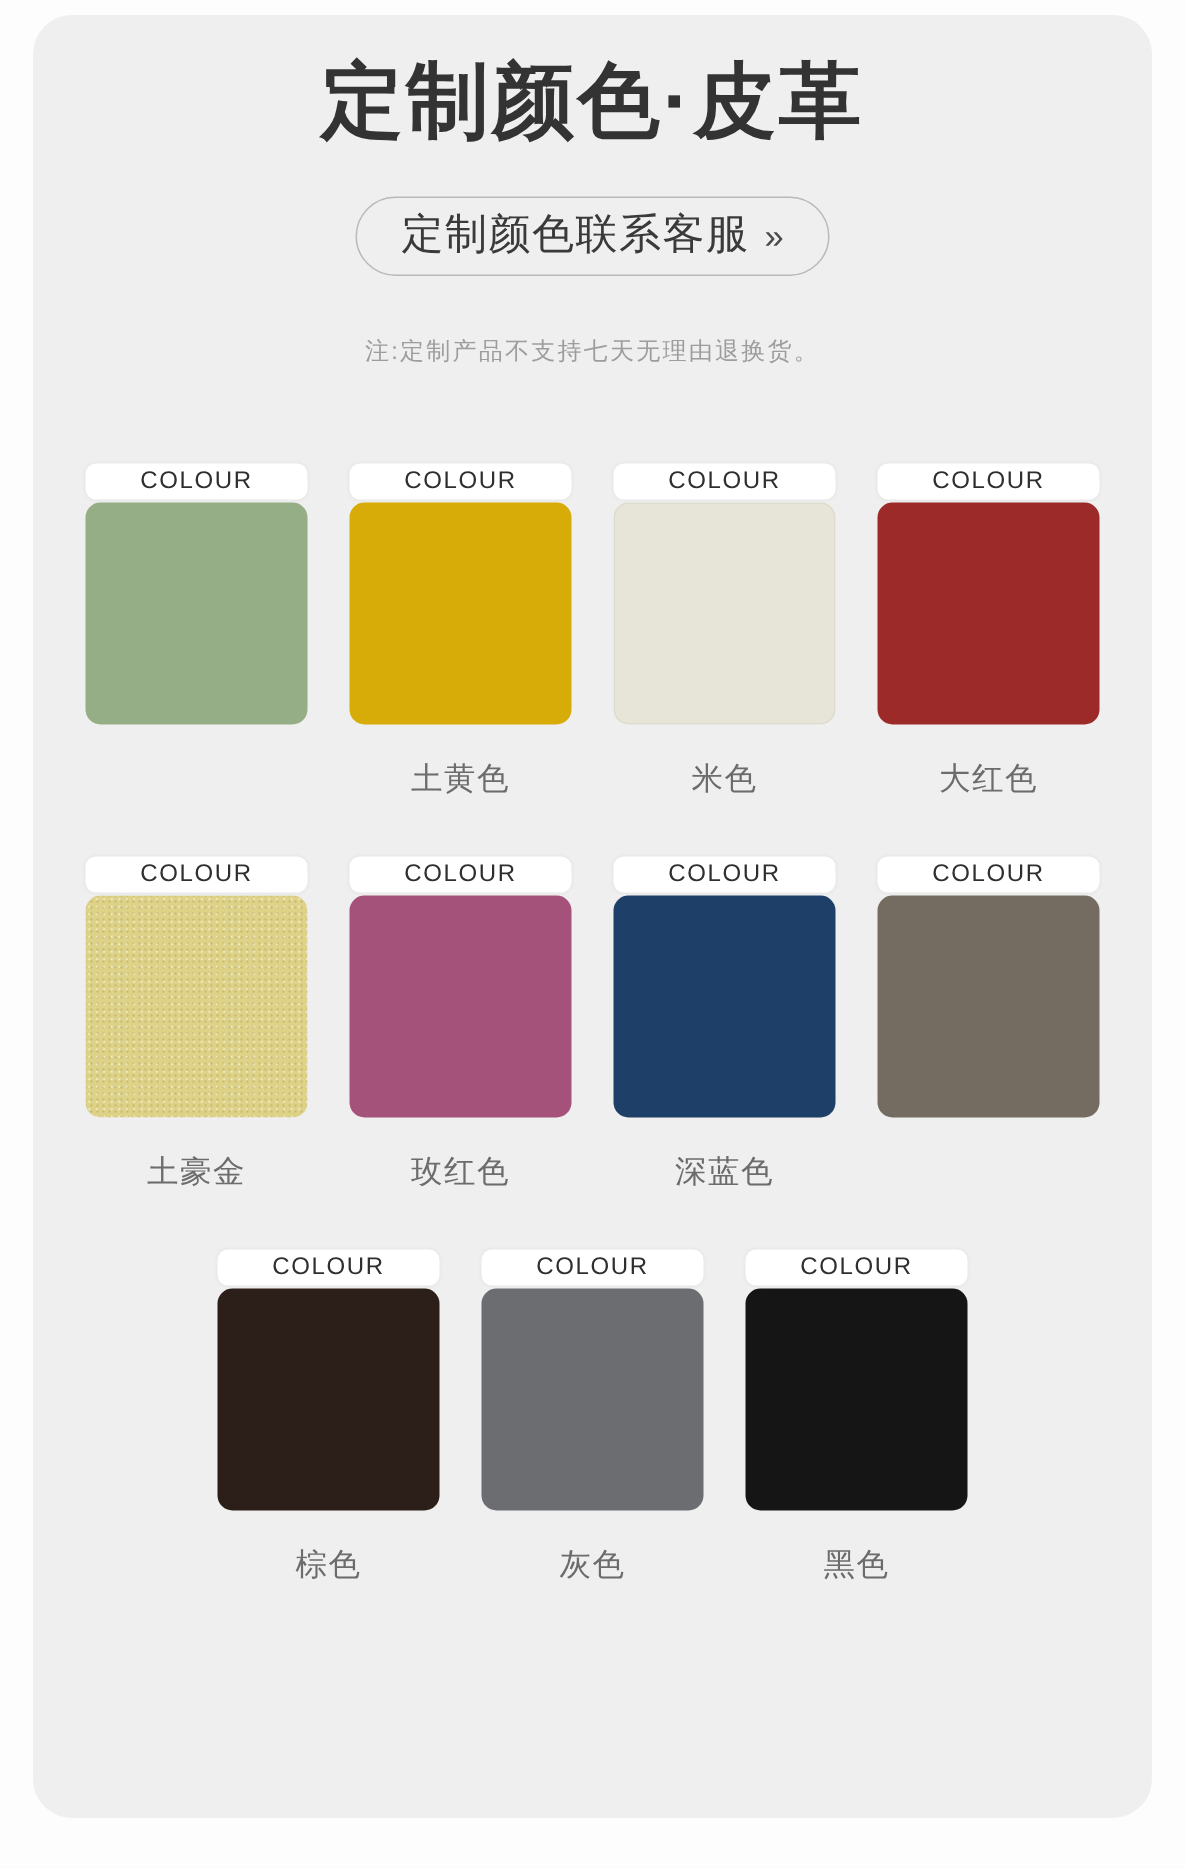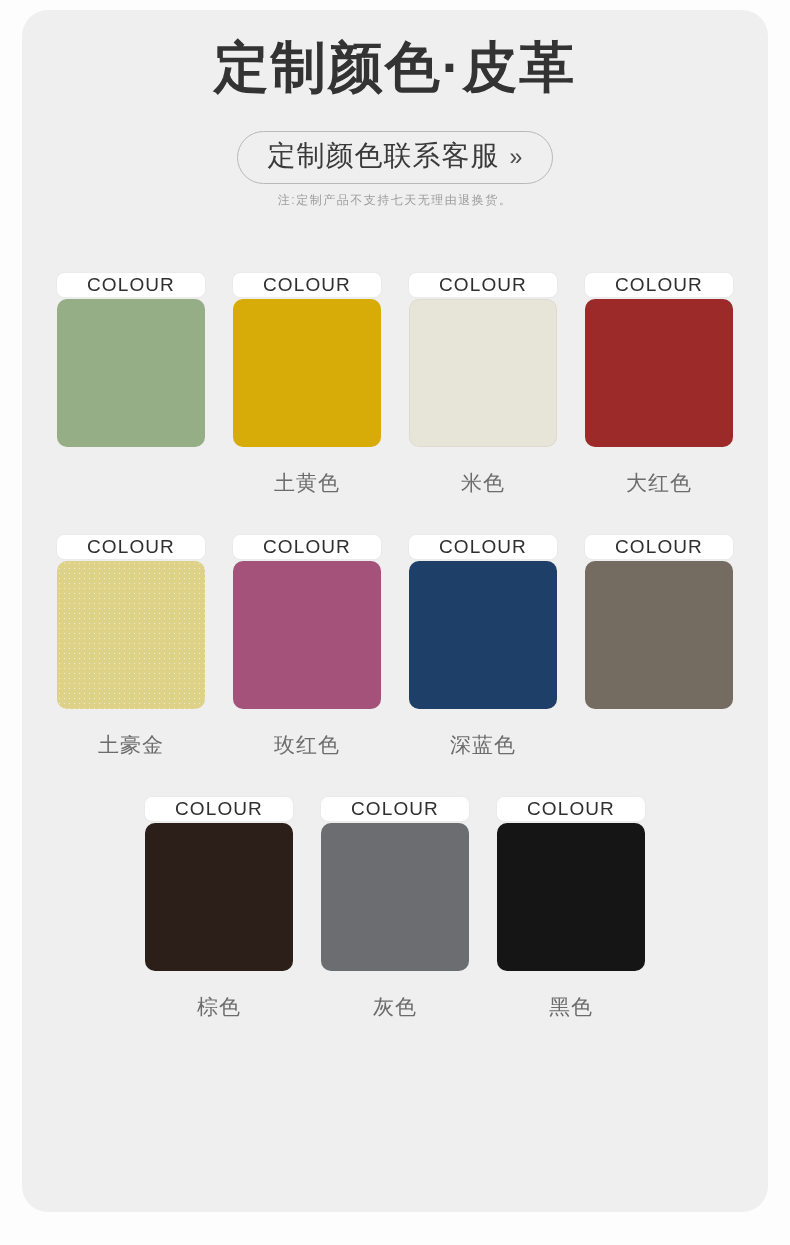--- a/index.html
+++ b/index.html
@@ -71,8 +71,8 @@
     top: 1px;
   }
   .note {
-    margin-top: 8px;
-    font-size: 12px;
+    margin-top: 40px;
+    font-size: 16px;
     color: #9d9d9d;
     letter-spacing: 1.5px;
   }

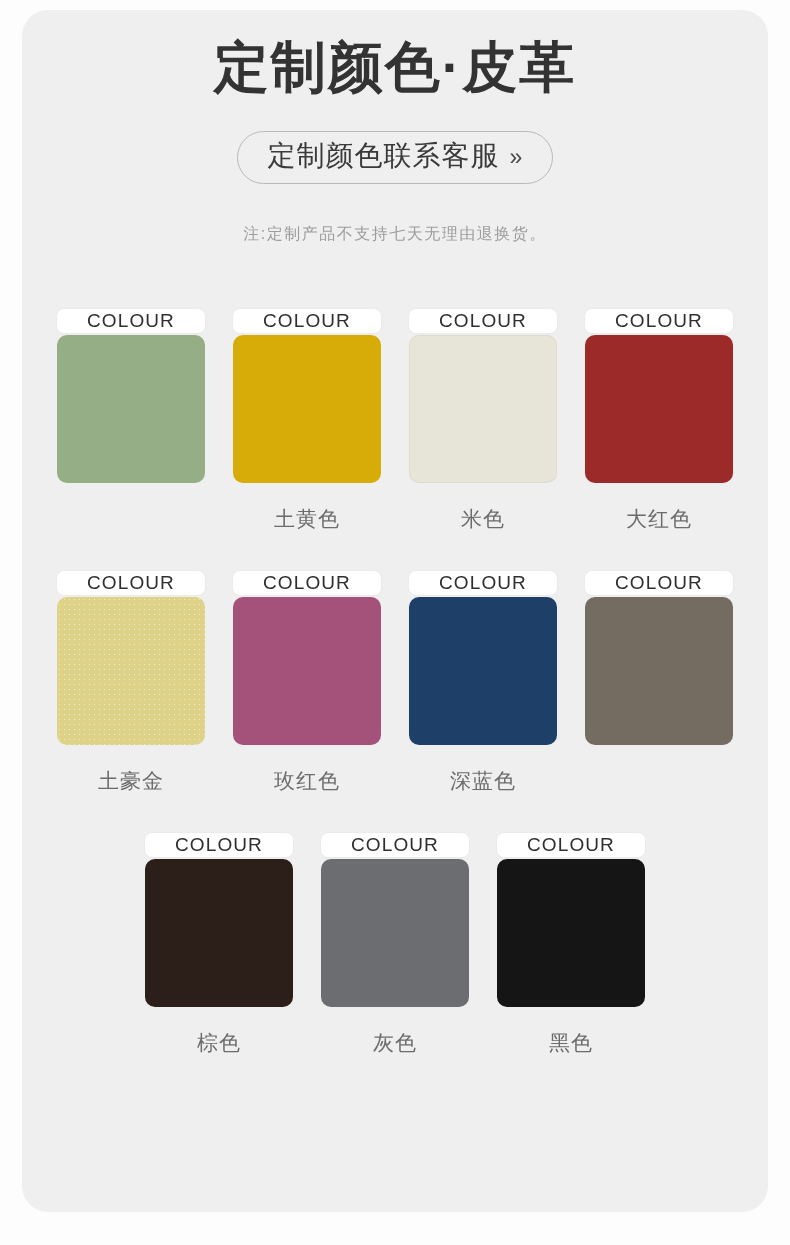--- a/index.html
+++ b/index.html
@@ -98,7 +98,7 @@
     display: flex;
     align-items: center;
     justify-content: center;
-    font-size: 19px;
+    font-size: 16px;
     letter-spacing: 1.1px;
     color: #2f2f2f;
     box-shadow: 0 0 3px rgba(0,0,0,0.05);

